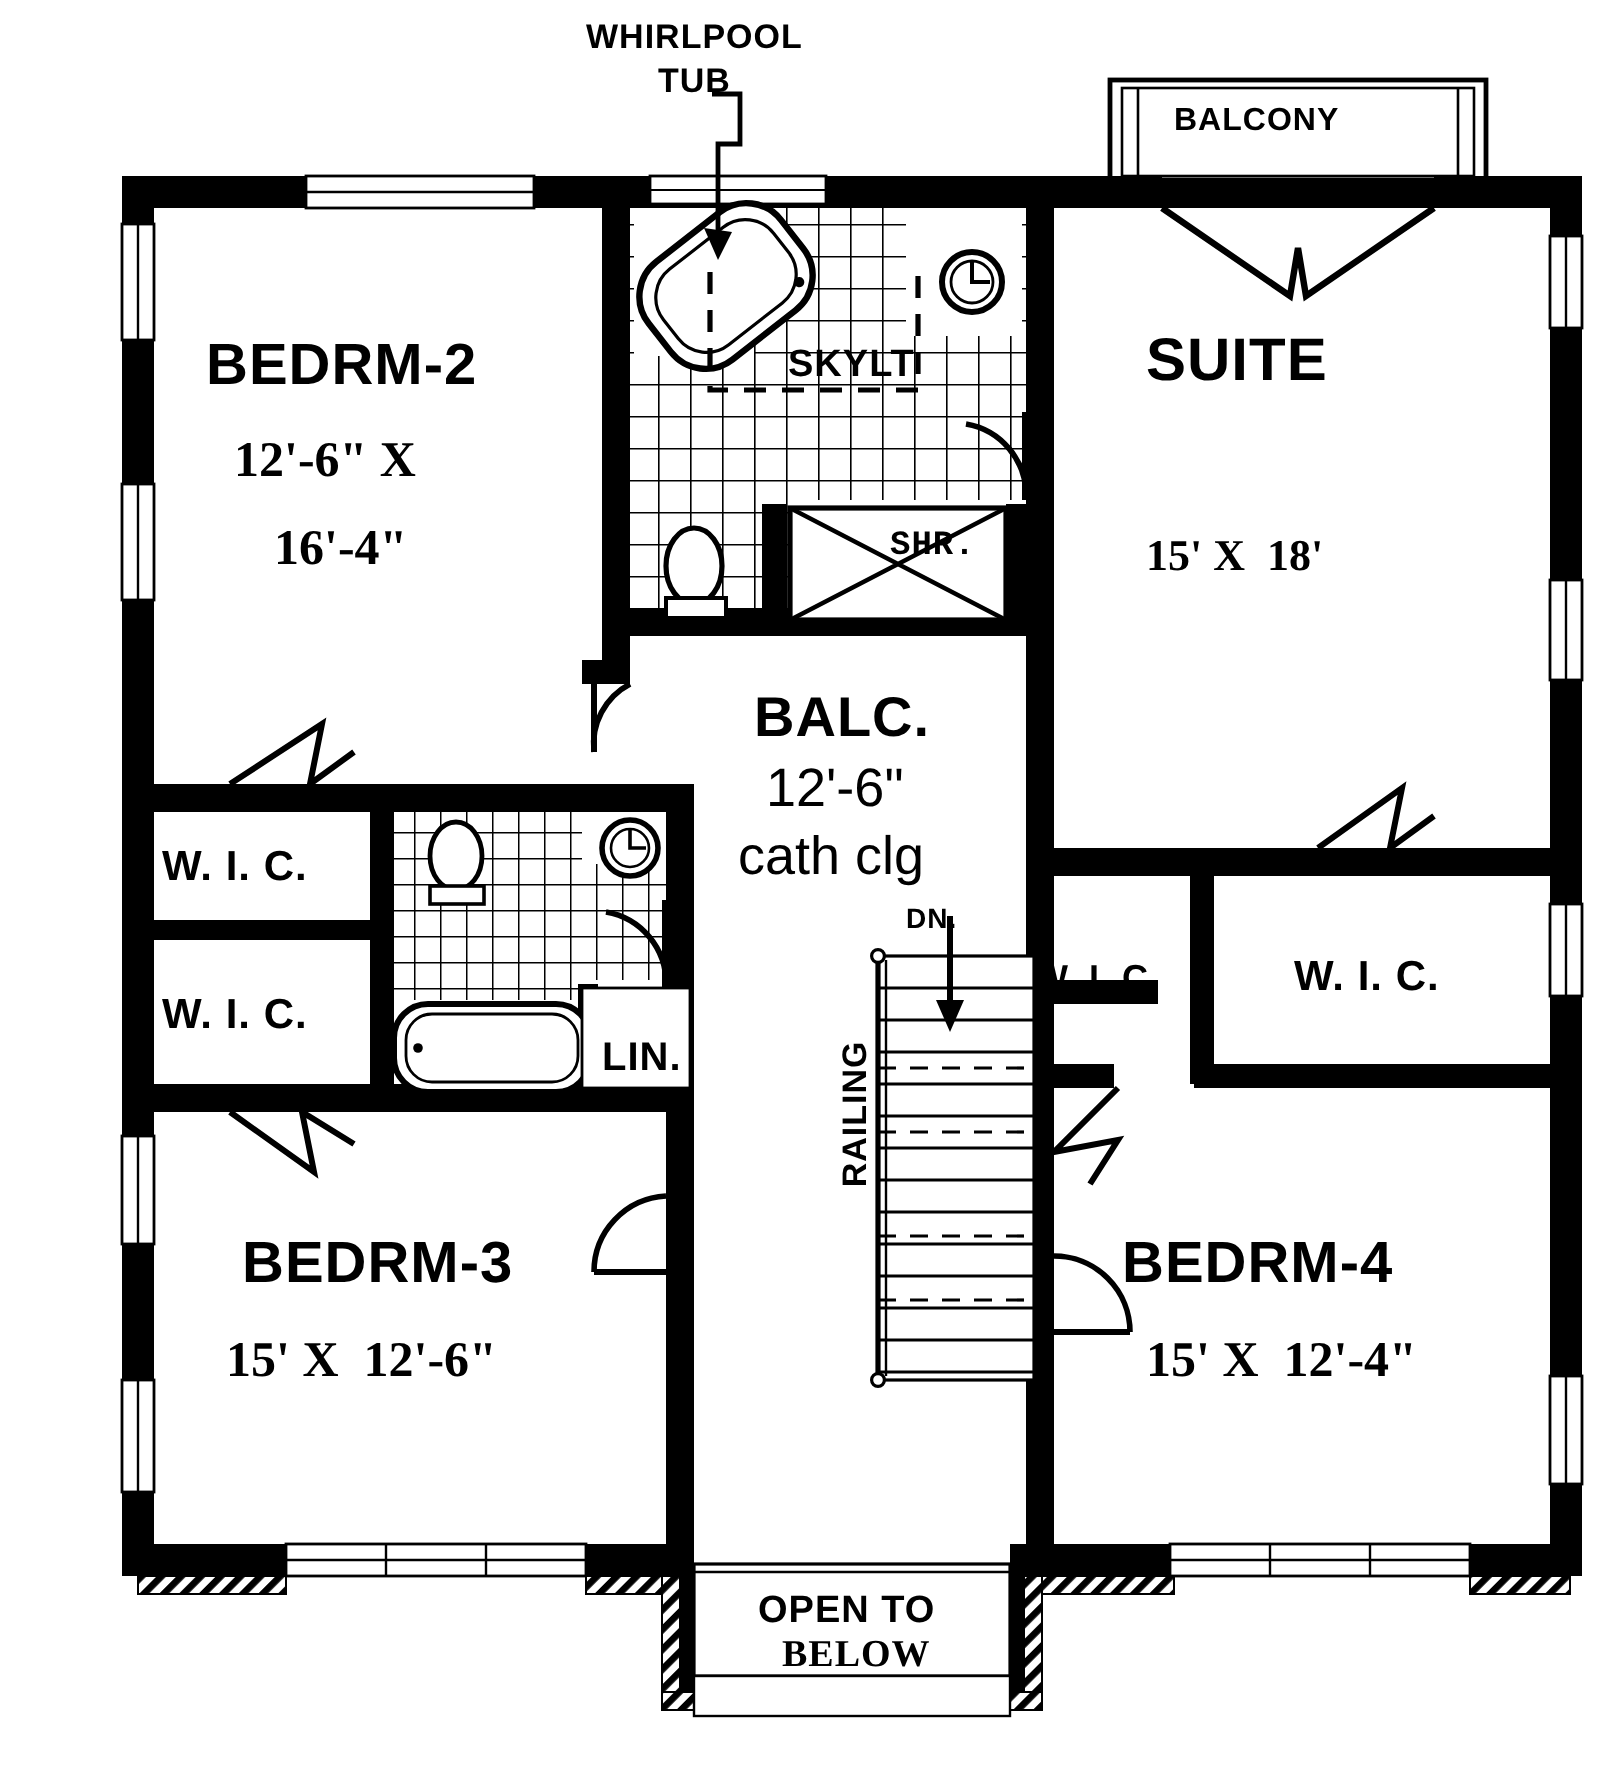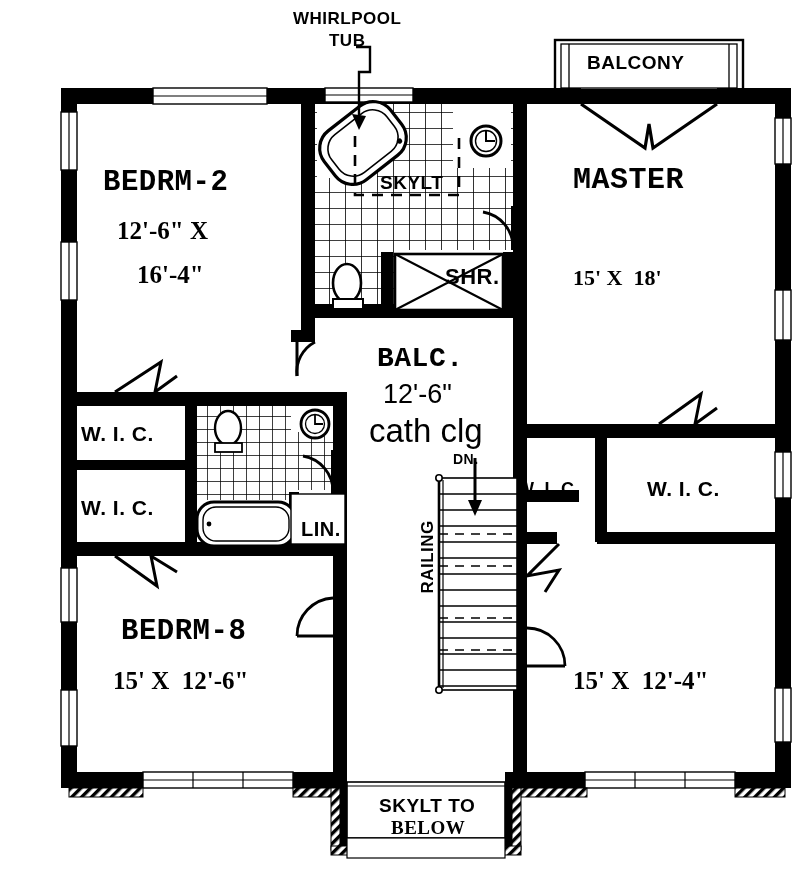--- a/index.html
+++ b/index.html
@@ -383,7 +383,7 @@
   <div class="lbl" style="left:358px; top:380px; font-size:27px; font-family:'Liberation Sans',sans-serif;">12'-6"</div>
   <div class="lbl" style="left:344px; top:414px; font-size:33px; font-family:'Liberation Sans',sans-serif;">cath clg</div>
 
-  <div class="lbl small-caps" style="left:562px; top:53px; font-size:19px;text-align:center;">BALCONY</div>
+  <div class="lbl small-caps" style="left:562px; top:53px; font-size:16px;text-align:center;">BALCONY</div>
 
   <div class="lbl small-caps" style="left:355px; top:173px; font-size:19px;">SKYLT</div>
 

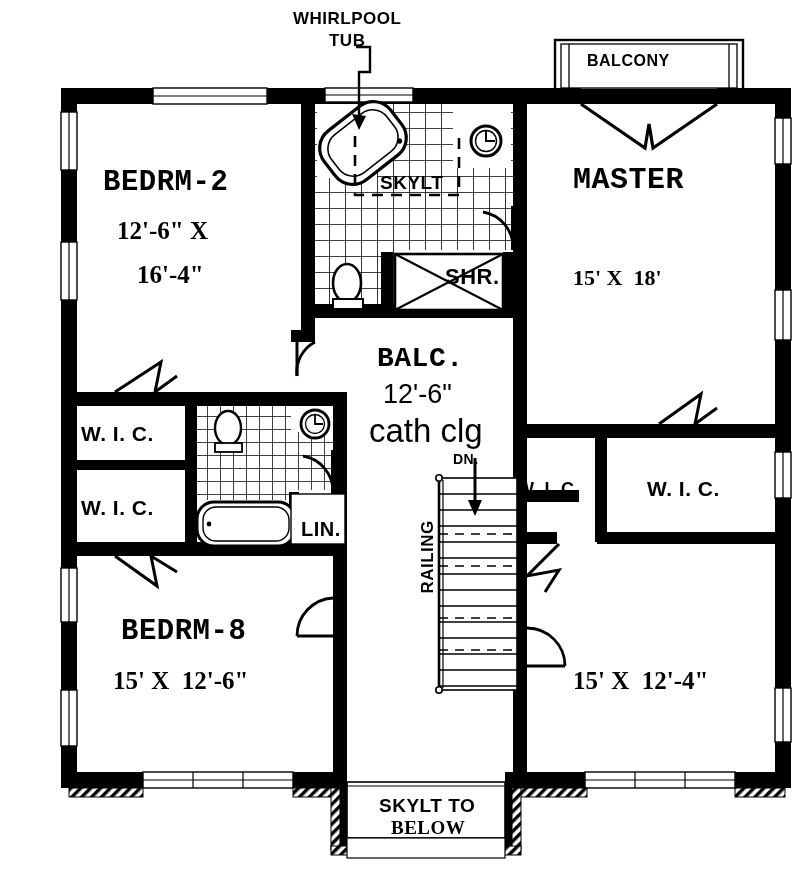--- a/index.html
+++ b/index.html
@@ -37,7 +37,7 @@
     font-family: "Liberation Serif", serif;
   }
   .room-name {
-    font-family: Liberation Mono, monospace;
+    font-family: Liberation Sans, sans-serif;
     font-weight: bold;
     letter-spacing: 0.5px;
   }

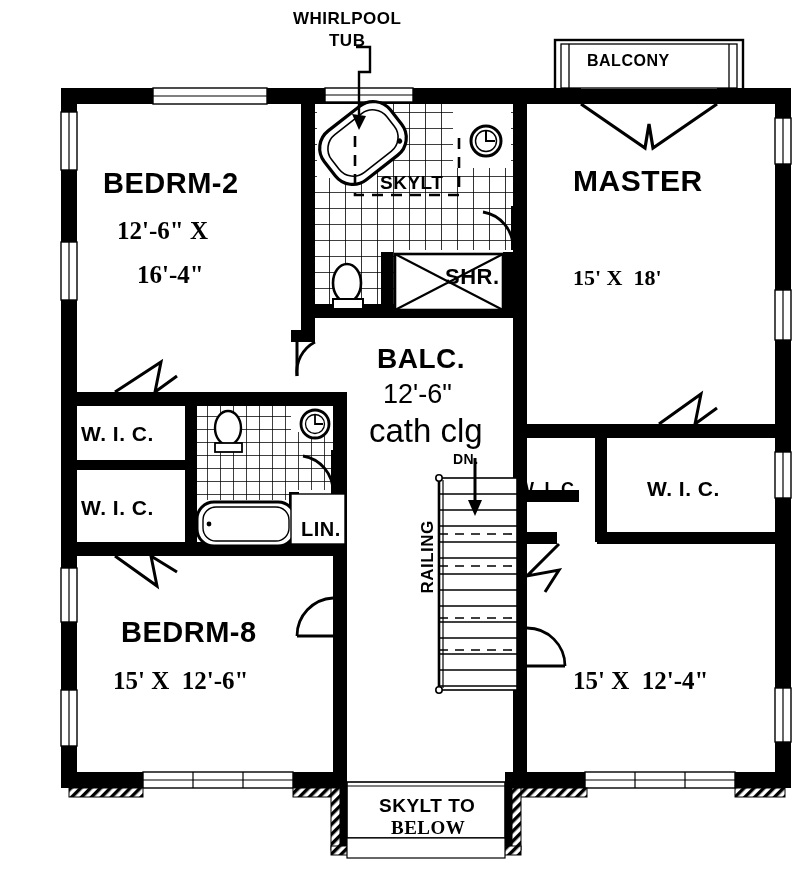--- a/index.html
+++ b/index.html
@@ -385,7 +385,7 @@
 
   <div class="lbl small-caps" style="left:562px; top:53px; font-size:16px;text-align:center;">BALCONY</div>
 
-  <div class="lbl small-caps" style="left:355px; top:173px; font-size:19px;">SKYLT</div>
+  <div class="lbl small-caps" style="left:369px; top:173px; font-size:19px;">SKYLT</div>
 
 
   <div class="lbl small-caps" style="left:420px; top:265px; font-size:22px;">SHR.</div>

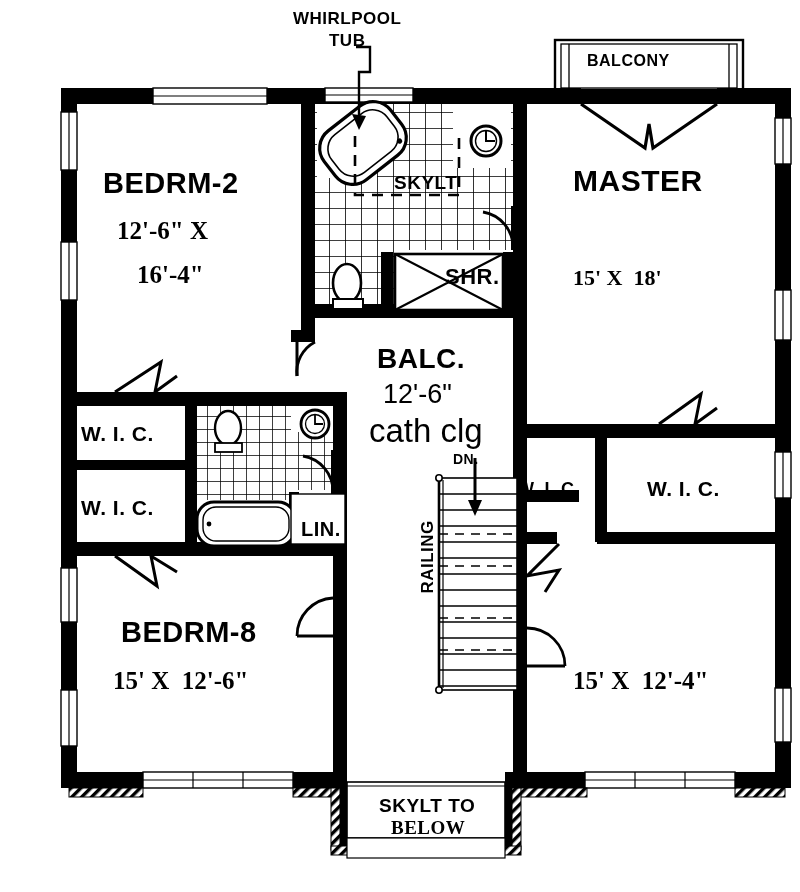--- a/index.html
+++ b/index.html
@@ -371,7 +371,7 @@
   <div class="lbl room-dim" style="left:92px; top:218px; font-size:25px;">12'-6" X</div>
   <div class="lbl room-dim" style="left:112px; top:262px; font-size:25px;">16'-4"</div>
 
-  <div class="lbl room-name" style="left:548px; top:165px; font-size:30px;">MASTER</div>
+  <div class="lbl room-name" style="left:548px; top:165px; font-size:30px;">SUITE</div>
   <div class="lbl room-dim" style="left:548px; top:266px; font-size:22px;">15' X  18'</div>
 
   <div class="lbl room-name" style="left:96px; top:617px; font-size:29px;">BEDRM-8</div>

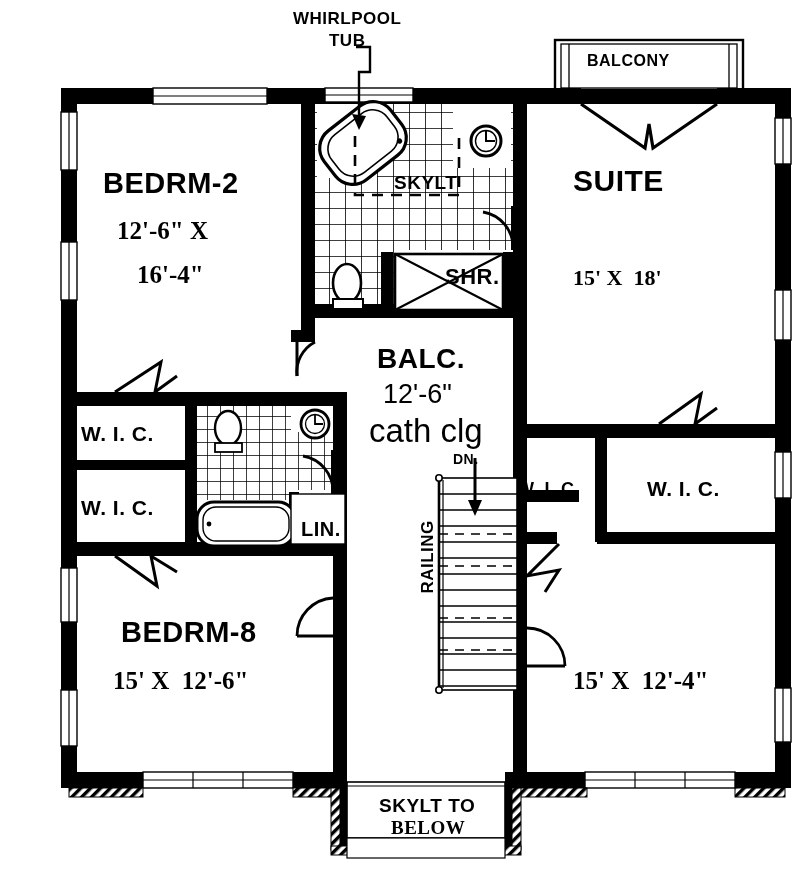--- a/index.html
+++ b/index.html
@@ -388,7 +388,7 @@
   <div class="lbl small-caps" style="left:369px; top:173px; font-size:19px;">SKYLT</div>
 
 
-  <div class="lbl small-caps" style="left:420px; top:265px; font-size:22px;">SHR.</div>
+  <div class="lbl small-caps" style="left:420px; top:265px; font-size:17px;font-family:Liberation Mono, monospace;">SHR.</div>
 
   <div class="lbl small-caps" style="left:56px; top:423px; font-size:21px;">W. I. C.</div>
   <div class="lbl small-caps" style="left:56px; top:497px; font-size:21px;">W. I. C.</div>

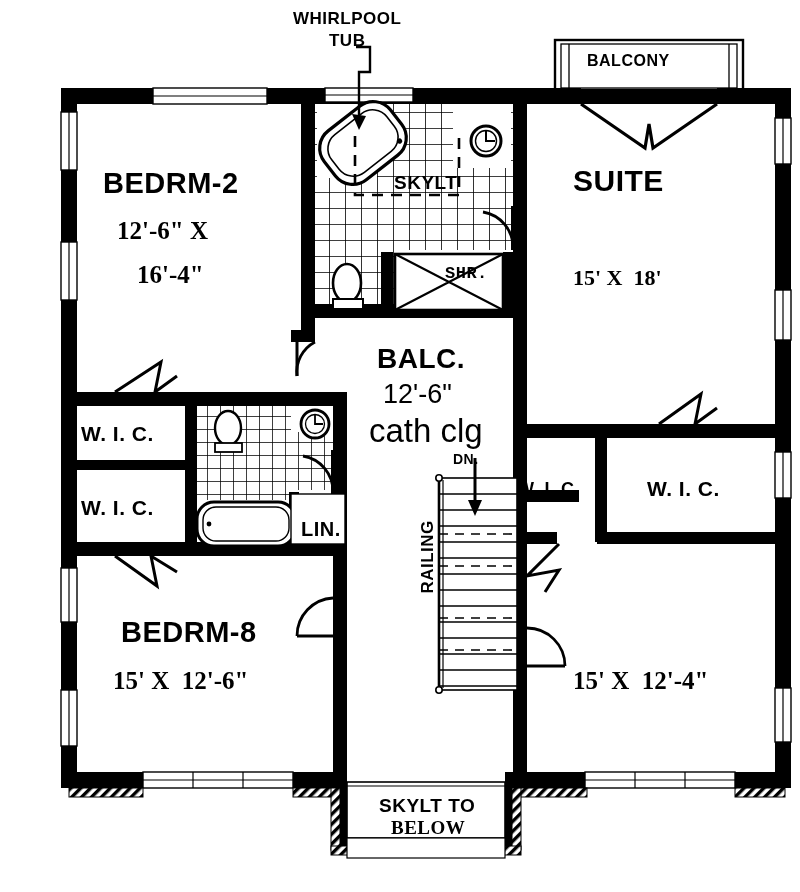--- a/index.html
+++ b/index.html
@@ -381,7 +381,7 @@
 
   <div class="lbl room-name" style="left:352px; top:344px; font-size:28px;">BALC.</div>
   <div class="lbl" style="left:358px; top:380px; font-size:27px; font-family:'Liberation Sans',sans-serif;">12'-6"</div>
-  <div class="lbl" style="left:344px; top:414px; font-size:33px; font-family:'Liberation Sans',sans-serif;">cath clg</div>
+  <div class="lbl" style="left:344px; top:414px; font-size:27px; font-family:'Liberation Sans',sans-serif;">cath clg</div>
 
   <div class="lbl small-caps" style="left:562px; top:53px; font-size:16px;text-align:center;">BALCONY</div>
 

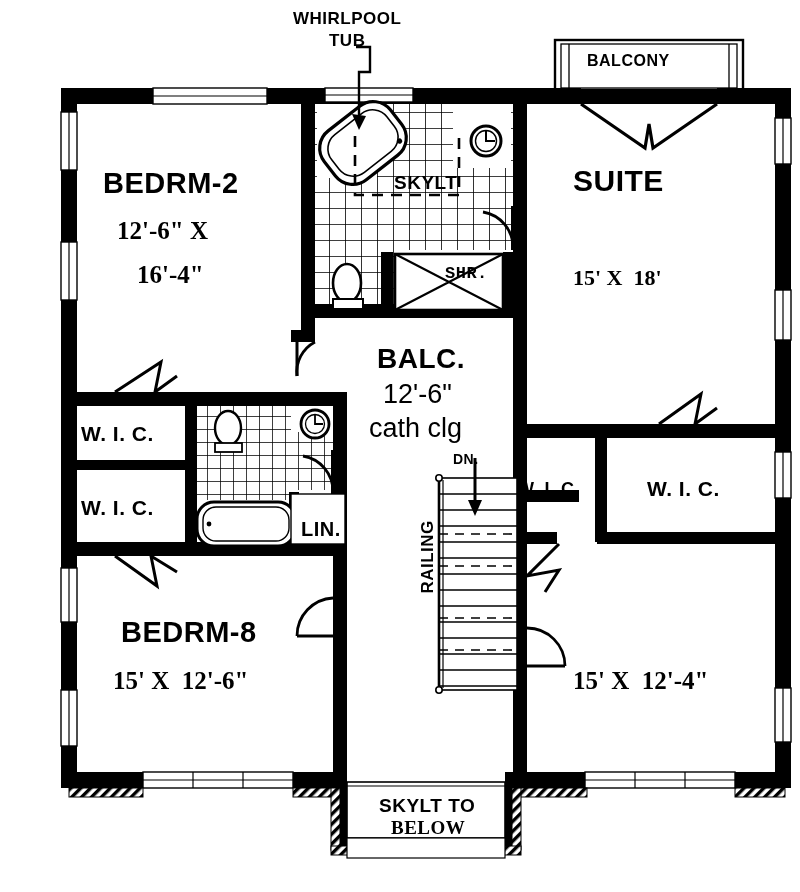--- a/index.html
+++ b/index.html
@@ -374,7 +374,7 @@
   <div class="lbl room-name" style="left:548px; top:165px; font-size:30px;">SUITE</div>
   <div class="lbl room-dim" style="left:548px; top:266px; font-size:22px;">15' X  18'</div>
 
-  <div class="lbl room-name" style="left:96px; top:617px; font-size:29px;">BEDRM-8</div>
+  <div class="lbl room-name" style="left:96px; top:617px; font-size:29px;">BEDRM-3</div>
   <div class="lbl room-dim" style="left:88px; top:668px; font-size:25px;">15' X  12'-6"</div>
 
   <div class="lbl room-dim" style="left:548px; top:668px; font-size:25px;">15' X  12'-4"</div>

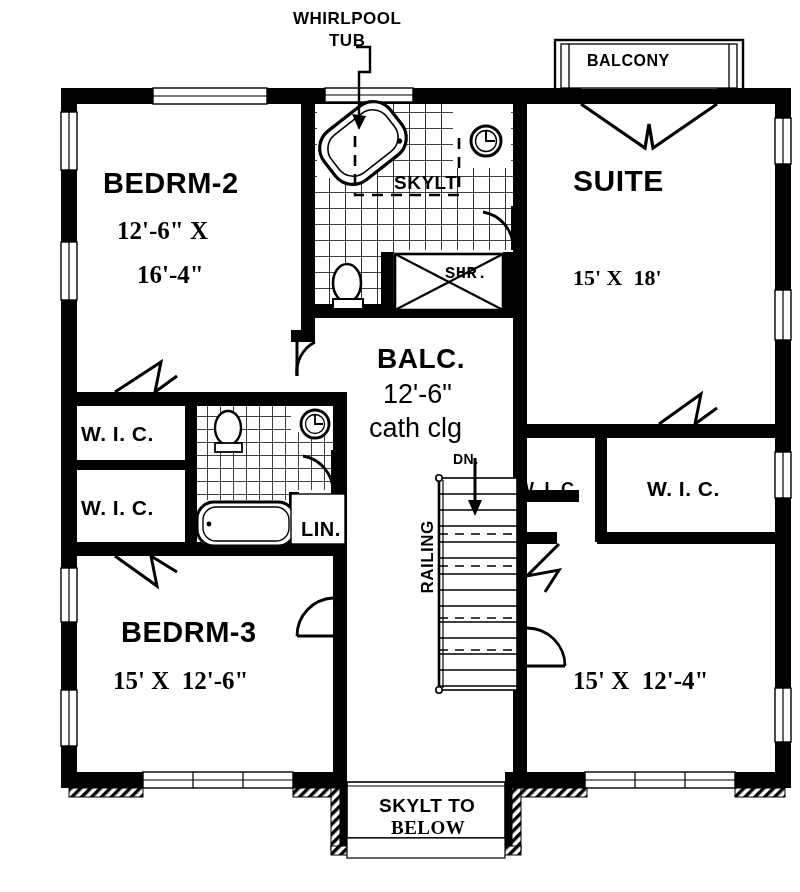--- a/index.html
+++ b/index.html
@@ -377,6 +377,7 @@
   <div class="lbl room-name" style="left:96px; top:617px; font-size:29px;">BEDRM-3</div>
   <div class="lbl room-dim" style="left:88px; top:668px; font-size:25px;">15' X  12'-6"</div>
 
+  <div class="lbl room-name" style="left:536px; top:617px; font-size:29px;">BEDRM-4</div>
   <div class="lbl room-dim" style="left:548px; top:668px; font-size:25px;">15' X  12'-4"</div>
 
   <div class="lbl room-name" style="left:352px; top:344px; font-size:28px;">BALC.</div>

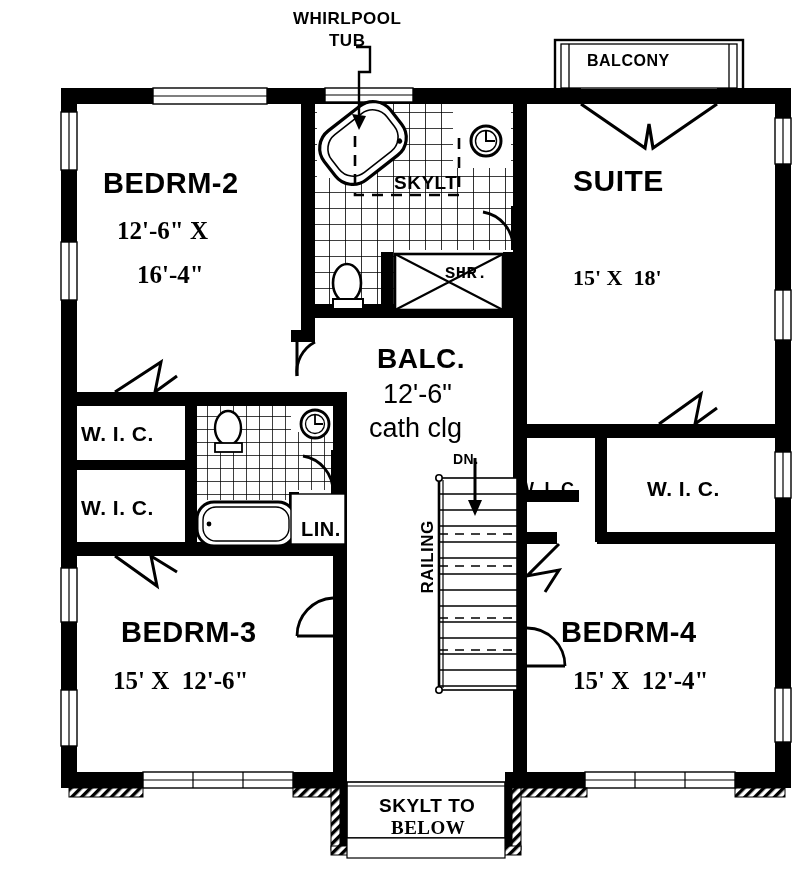--- a/index.html
+++ b/index.html
@@ -400,7 +400,7 @@
 
   <div class="lbl small-caps" style="left:428px; top:452px; font-size:14px;">DN.</div>
 
-  <div class="lbl small-caps" style="left:354px; top:796px; font-size:19px;">SKYLT TO</div>
+  <div class="lbl small-caps" style="left:354px; top:796px; font-size:19px;">OPEN TO</div>
   <div class="lbl small-caps" style="left:366px; top:818px; font-size:19px;font-family:Liberation Serif, serif;">BELOW</div>
 
   <div class="lbl small-caps vert-txt" style="left:366px; top:548px; font-size:17px; transform:rotate(-90deg);">RAILING</div>

